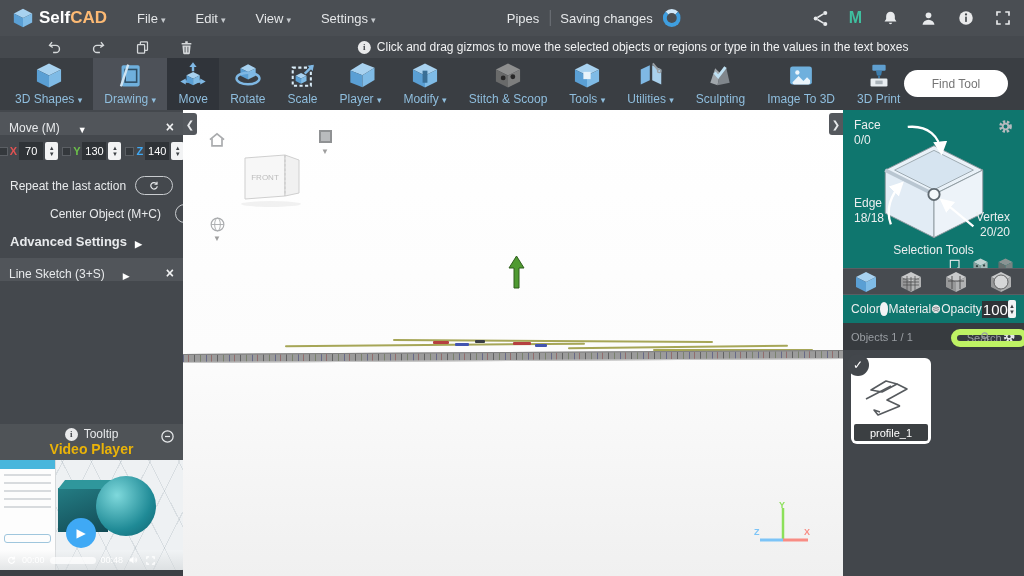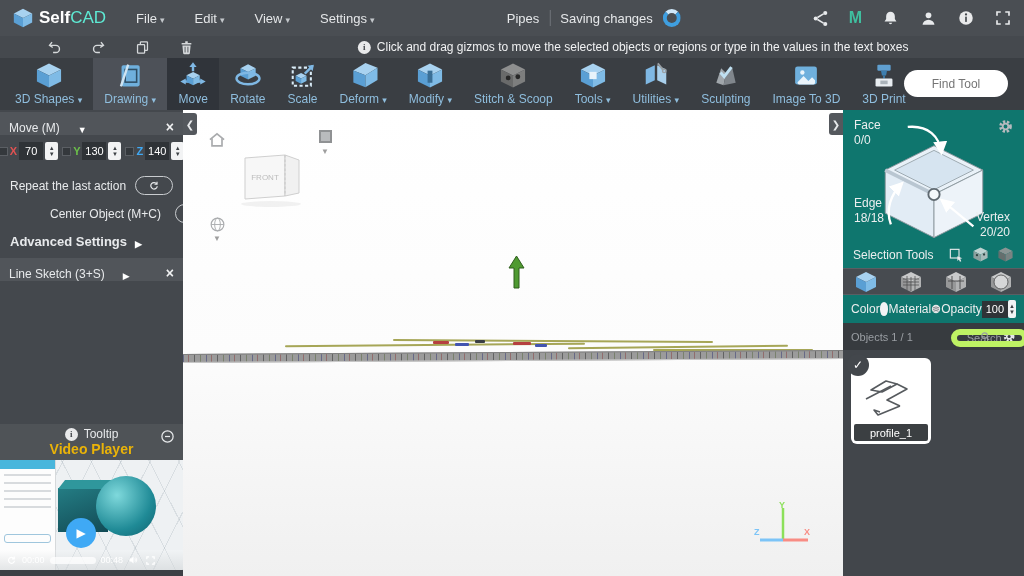--- a/index.html
+++ b/index.html
@@ -12,7 +12,7 @@
             display:flex; align-items:center; color:#e6e8ea; }
   .brand { display:flex; align-items:center; gap:5px; padding:0 10px 0 12px; }
   .brand .b1 { font-size:17px; font-weight:bold; color:#fff; }
-  .brand .b2 { font-size:17px; font-weight:normal; color:#5eead4; }
+  .brand .b2 { font-size:17px; font-weight:bold; color:#fdba74; }
   .menus { display:flex; gap:30px; margin-left:20px; font-size:13px; }
   .menu-item { cursor:pointer; color:#e4e6e8; }
   .menu-item .caret { font-size:9px; color:#c3c7cb; margin-left:3px; }

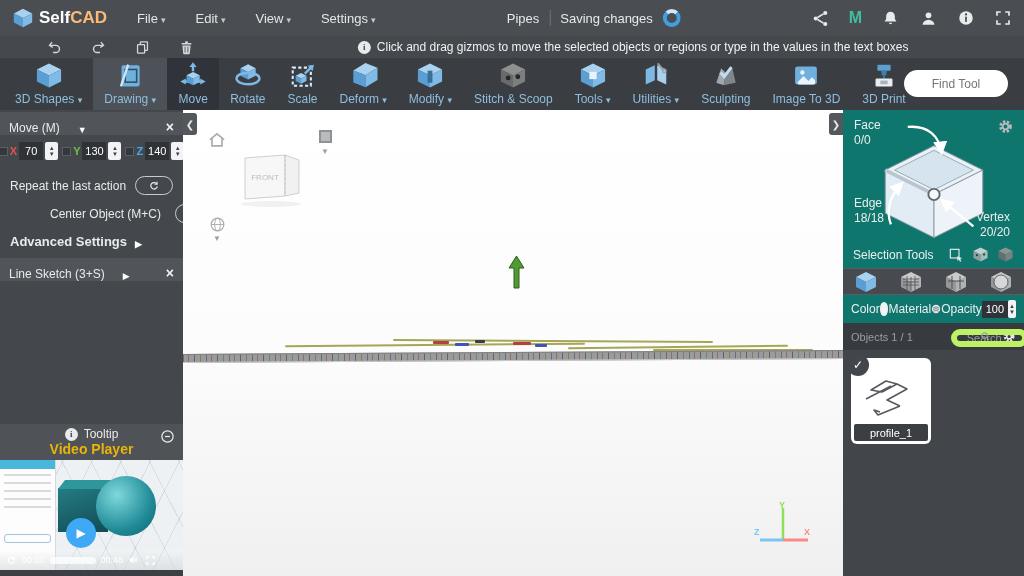--- a/index.html
+++ b/index.html
@@ -318,7 +318,7 @@
       <svg width="30" height="30" viewBox="0 0 24 24">
           <use href="#cube" transform="translate(2,1) skewY(-6)"></use>
         </svg>
-      <span class="tlabel"><span>Deform</span> <span class="caret">▾</span></span>
+      <span class="tlabel"><span>Player</span> <span class="caret">▾</span></span>
     </div>
     <div class="tool">
       <svg width="30" height="30" viewBox="0 0 24 24">

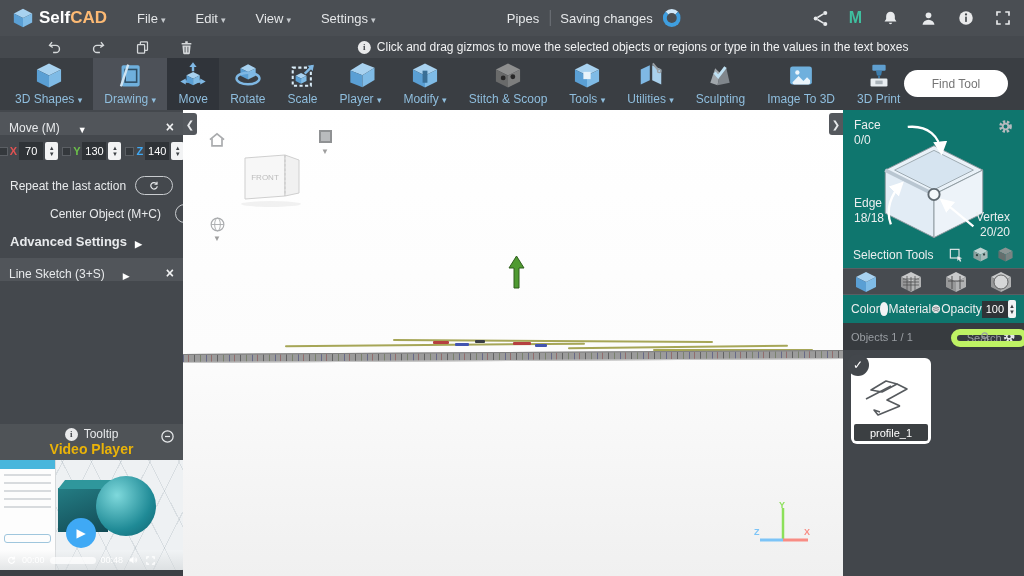--- a/index.html
+++ b/index.html
@@ -128,7 +128,7 @@
   .rp-edgelabel { position:absolute; left:11px; top:86px; font-size:12px; line-height:15px; }
   .rp-vertexlabel { position:absolute; right:14px; top:100px; font-size:12px; line-height:15px; text-align:right; }
   .rp-seltools { position:absolute; left:0; top:133px; width:181px; height:23px; display:flex; align-items:center;
-                 padding:0 10px; font-size:12px; }
+                 padding:0 10px; font-size:12px;flex-direction:column; }
   .rp-seltools .icons { margin-left:auto; display:flex; gap:8px; align-items:center; }
   .rp-tabs { position:absolute; left:0; top:158px; width:181px; height:27px; background:#474b50;
              border-top:1px solid #5a5e63; border-bottom:1px solid #5a5e63;

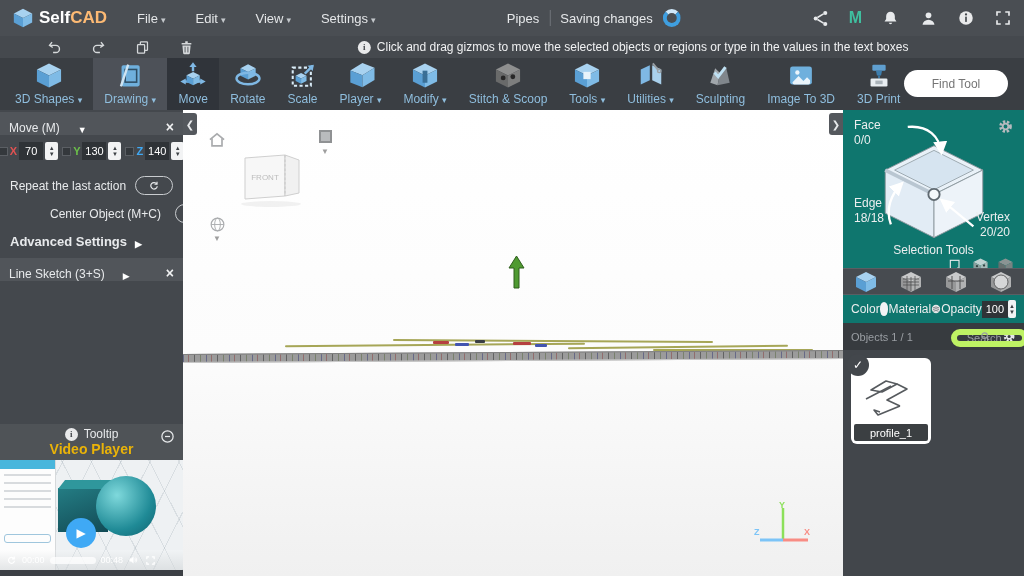--- a/index.html
+++ b/index.html
@@ -139,8 +139,8 @@
   .rp-colorrow { position:absolute; left:0; top:187px; width:181px; height:24px; display:flex; align-items:center;
                  gap:0; padding:0 8px; font-size:12px; }
   .swatch { width:14px; height:14px; border-radius:50%; background:#f2f3f4; cursor:pointer; }
-  .opacity-input { width:26px; height:17px; background:#2f3337; border:none; color:#fff; font-size:11px;
-                   text-align:center; outline:none; font-family:"Liberation Sans",sans-serif; }
+  .opacity-input { width:26px; height:17px; background:#2f3337; border:none; color:#fff; font-size:15px;
+                   text-align:right; outline:none; font-family:"Liberation Sans",sans-serif; }
   .rp-objectsbar { position:absolute; left:0; top:213px; width:181px; height:27px; background:#373b3f;
                    display:flex; align-items:center; gap:6px; padding:0 8px; }
   .rp-objectslabel { font-size:11px; color:#9a9ea3; white-space:nowrap; }

